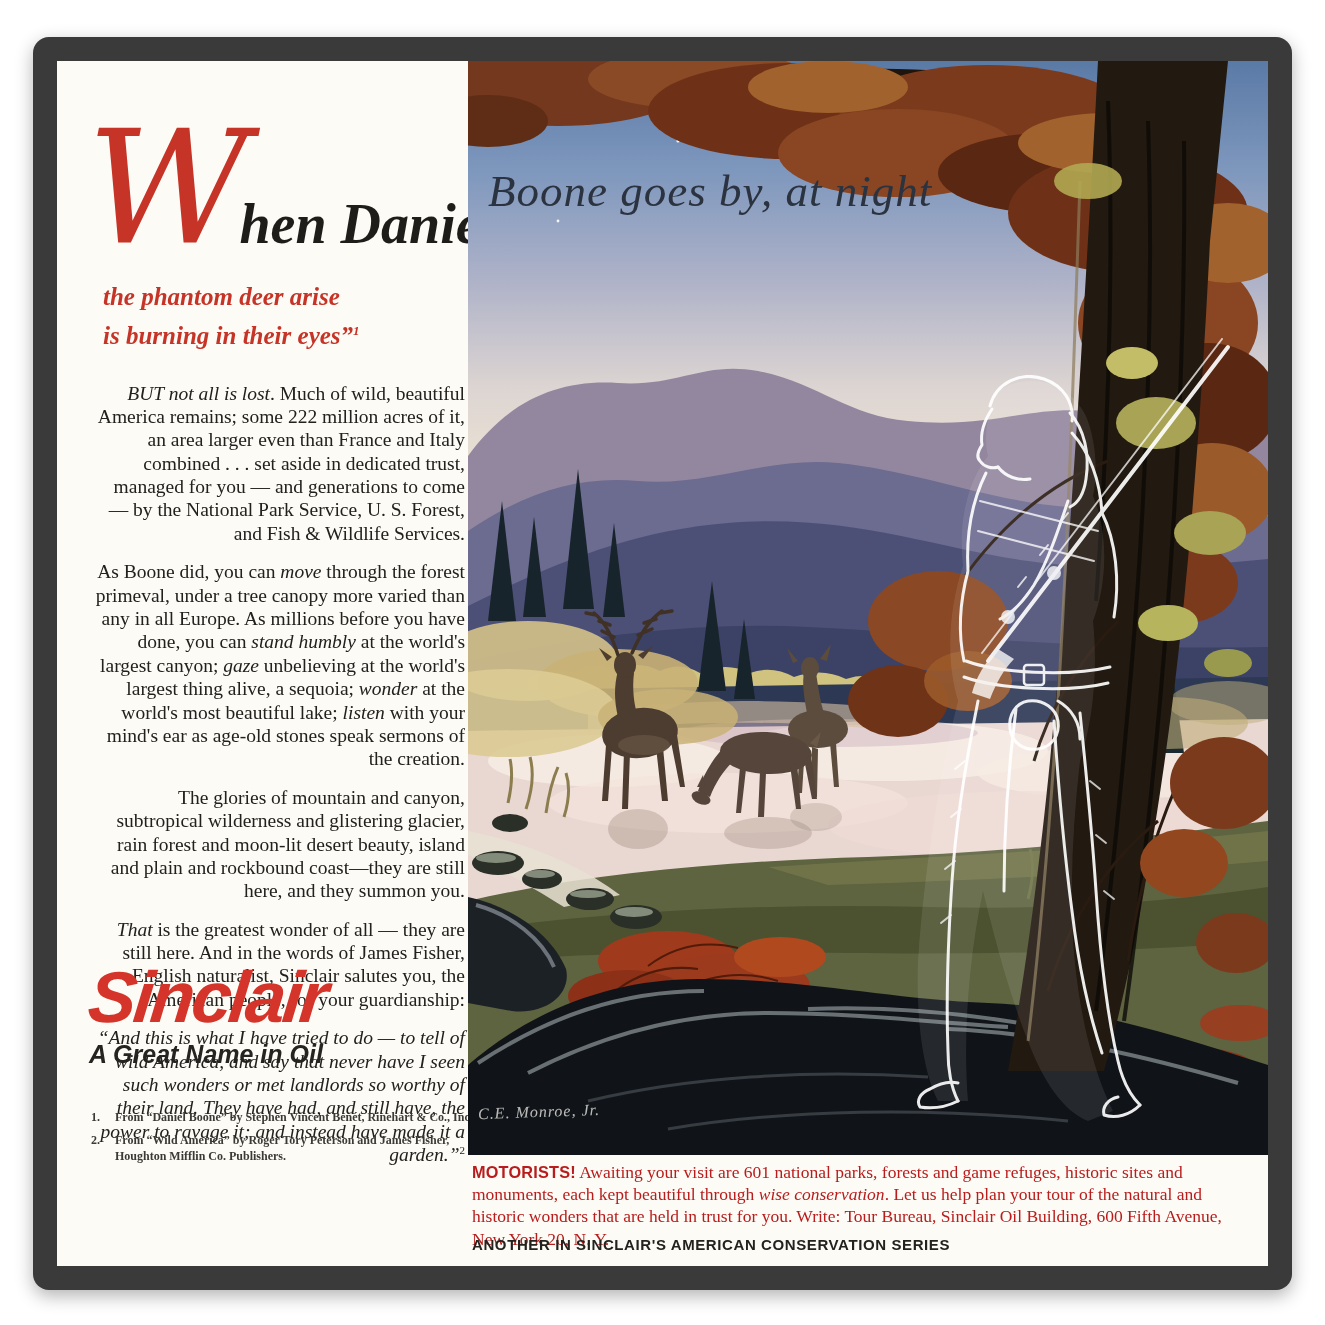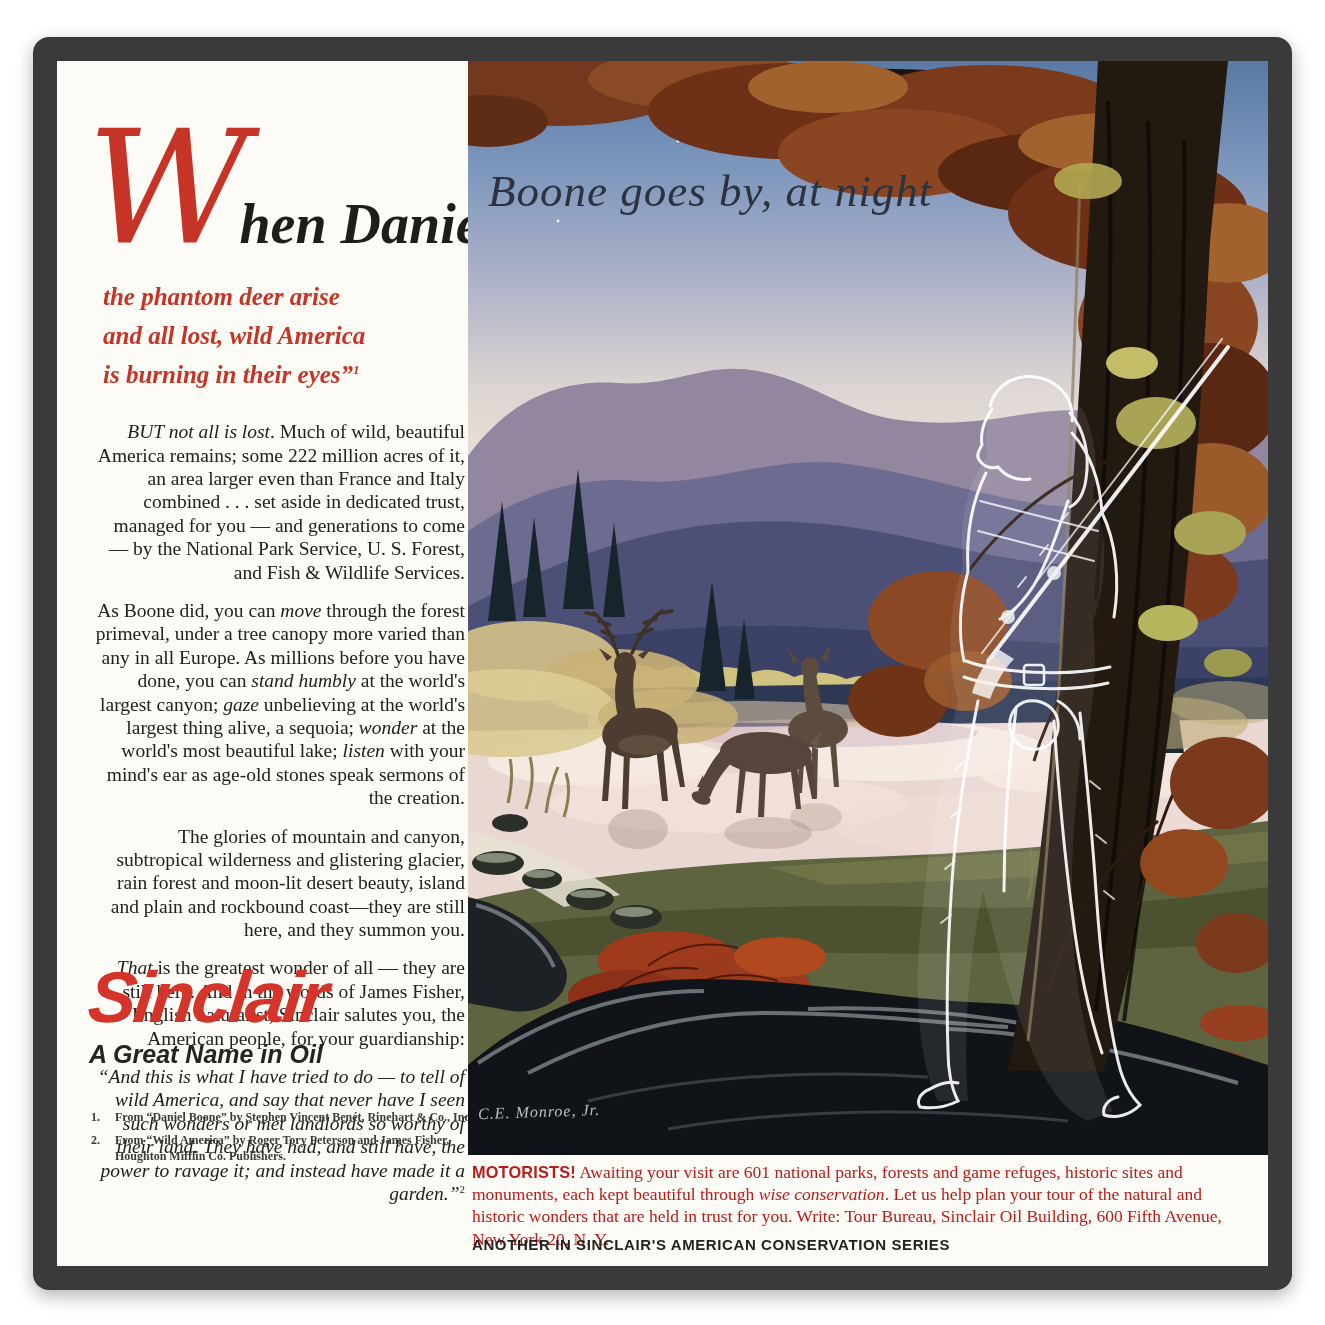--- a/index.html
+++ b/index.html
@@ -68,7 +68,6 @@
 
         <div class="verse">
           <div>the phantom deer arise</div>
-          <div>and all lost, wild America</div>
           <div><span>is burning in their eyes”</span><sup>1</sup></div>
         </div>
 

